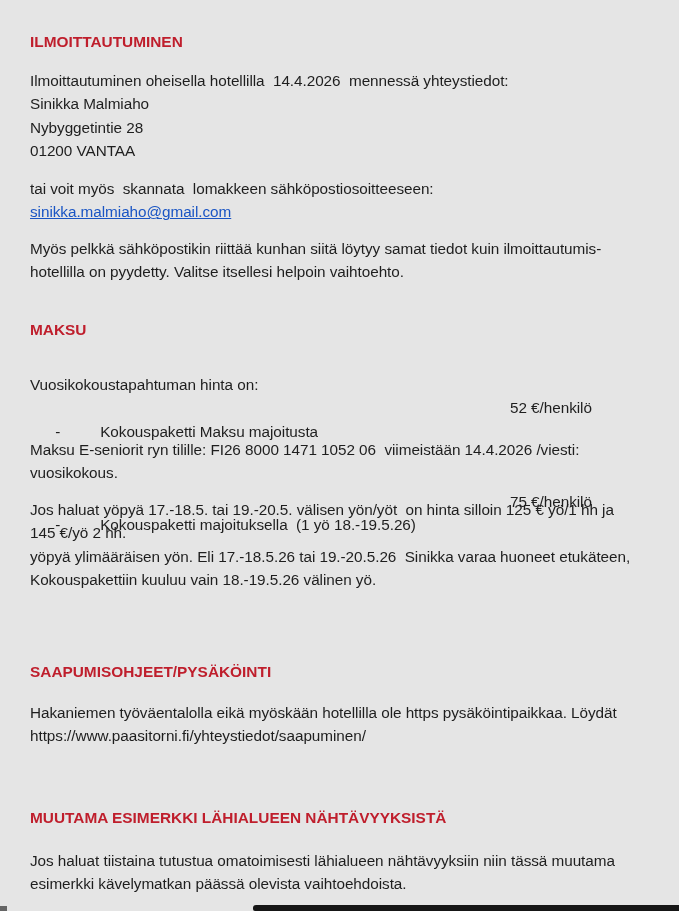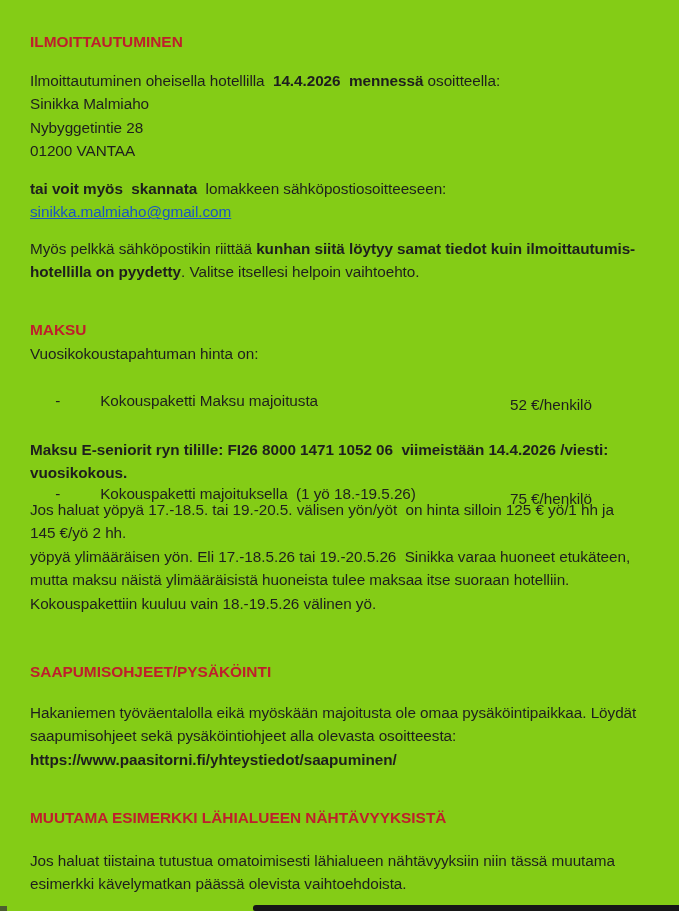--- a/index.html
+++ b/index.html
@@ -13,7 +13,7 @@
   .page{
     position:relative;
     width:679px;height:911px;
-    background:#84cc16;
+    background:#e5e5e5;
   }
   .blk{
     position:absolute;

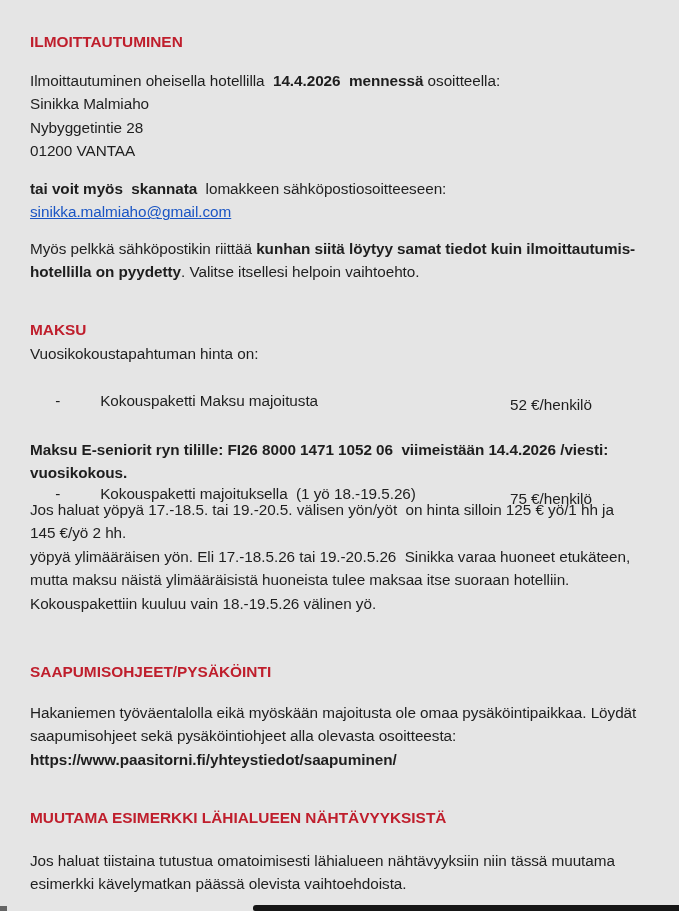--- a/index.html
+++ b/index.html
@@ -34,7 +34,7 @@
     white-space:pre;
     letter-spacing:0;
   }
-  .b{font-weight:700;}
+  .b{font-weight:400;}
   .link{
     color:var(--link,#1a55c4);
     text-decoration:underline;

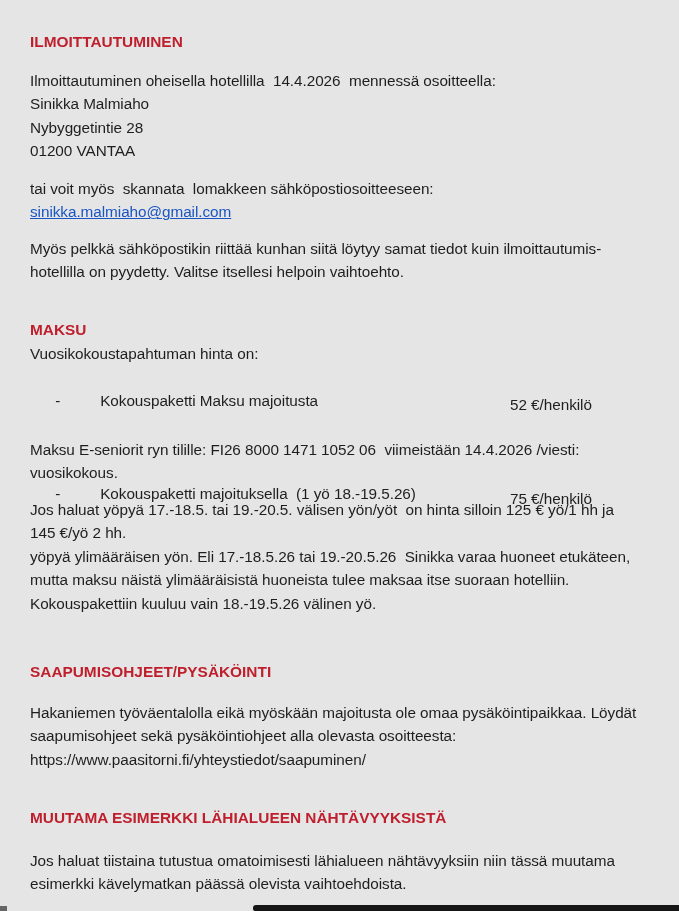--- a/index.html
+++ b/index.html
@@ -66,7 +66,7 @@
   <h2 class="hd" style="top:33px">ILMOITTAUTUMINEN</h2>
 
   <div class="blk" style="top:69px">
-    <div class="line"><span>Ilmoittautuminen oheisella hotellilla  </span><span class="b">14.4.2026  mennessä</span><span> osoitteella:</span></div>
+    <div class="line"><span>Ilmoittautuminen oheisella hotellilla  </span><span class="b">14.4.2026  mennessä</span><span> yhteystiedot:</span></div>
     <div class="line">Sinikka Malmiaho</div>
     <div class="line">Nybyggetintie 28</div>
     <div class="line">01200 VANTAA</div>

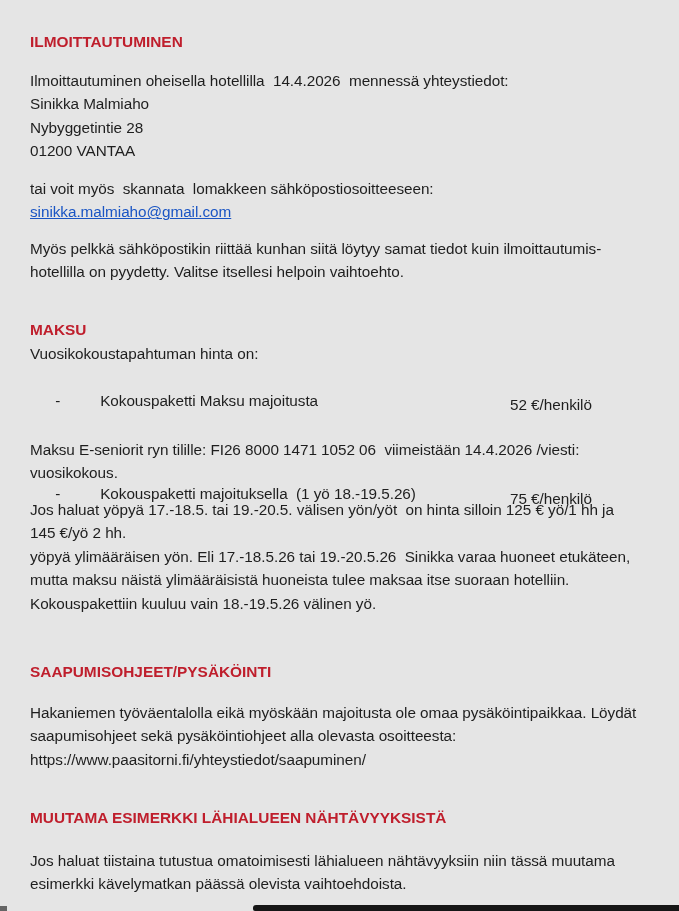--- a/index.html
+++ b/index.html
@@ -84,7 +84,7 @@
 
   <h2 class="hd" style="top:321px">MAKSU</h2>
 
-  <div class="blk" style="top:342px">
+  <div class="blk" style="top:373px">
     <div class="line">Vuosikokoustapahtuman hinta on:</div>
     <div class="line row">
       <span class="bullet">-</span><span>Kokouspaketti Maksu majoitusta</span>

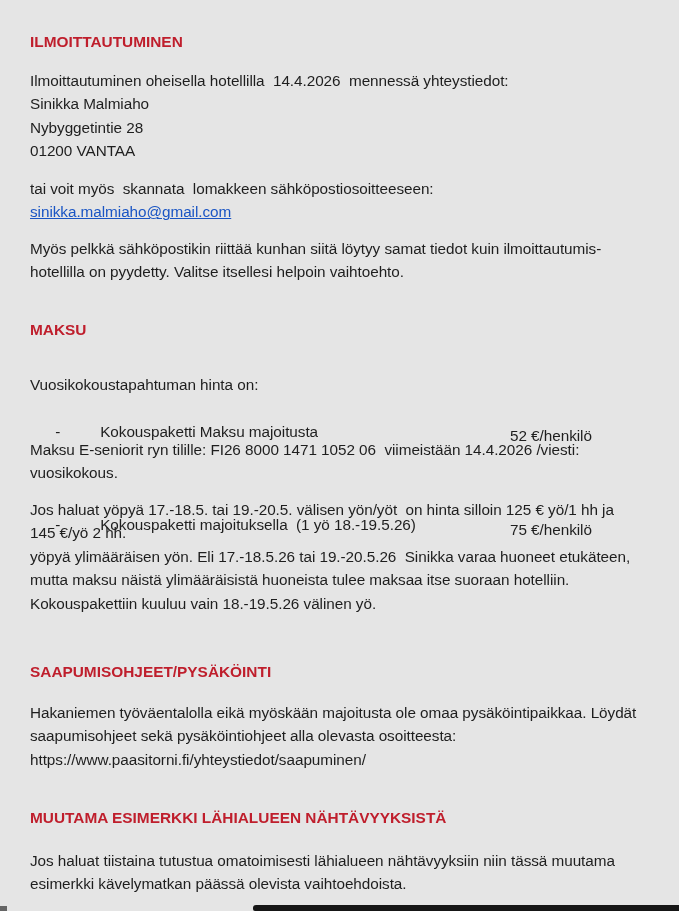--- a/index.html
+++ b/index.html
@@ -42,7 +42,7 @@
   }
   .row{position:relative;}
   .bullet{display:inline-block;width:45px;}
-  .price{position:absolute;left:480px;top:0;margin-top:28px;}
+  .price{position:absolute;left:480px;top:0;}
   .scan-bar{
     position:absolute;
     left:253px;top:905px;

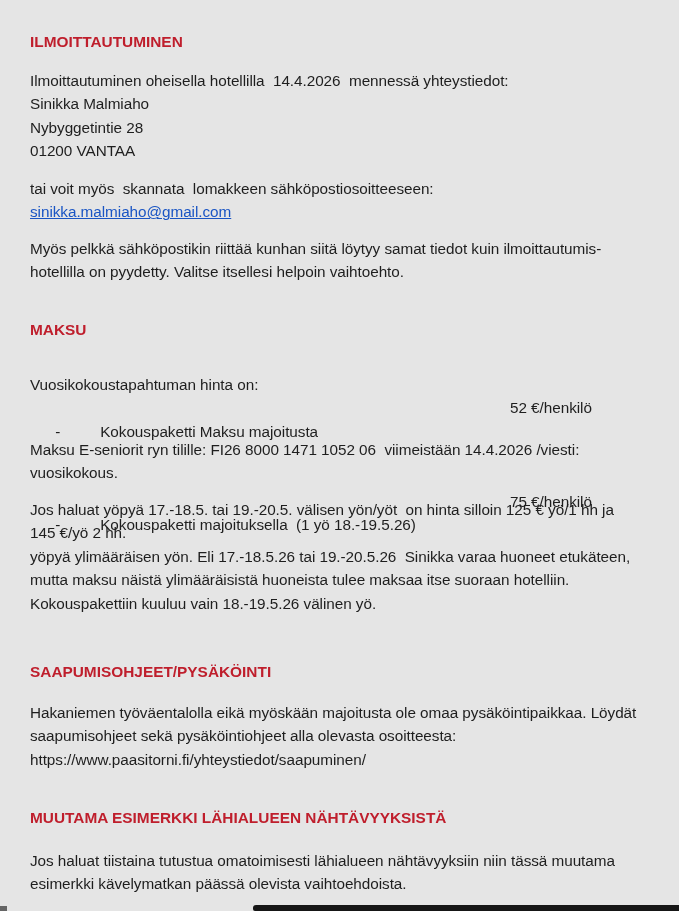--- a/index.html
+++ b/index.html
@@ -105,7 +105,6 @@
     <div class="line">Jos haluat yöpyä 17.-18.5. tai 19.-20.5. välisen yön/yöt  on hinta silloin 125 € yö/1 hh ja</div>
     <div class="line">145 €/yö 2 hh.</div>
     <div class="line">yöpyä ylimääräisen yön. Eli 17.-18.5.26 tai 19.-20.5.26  Sinikka varaa huoneet etukäteen,</div>
-    <div class="line">mutta maksu näistä ylimääräisistä huoneista tulee maksaa itse suoraan hotelliin.</div>
     <div class="line">Kokouspakettiin kuuluu vain 18.-19.5.26 välinen yö.</div>
   </div>
 

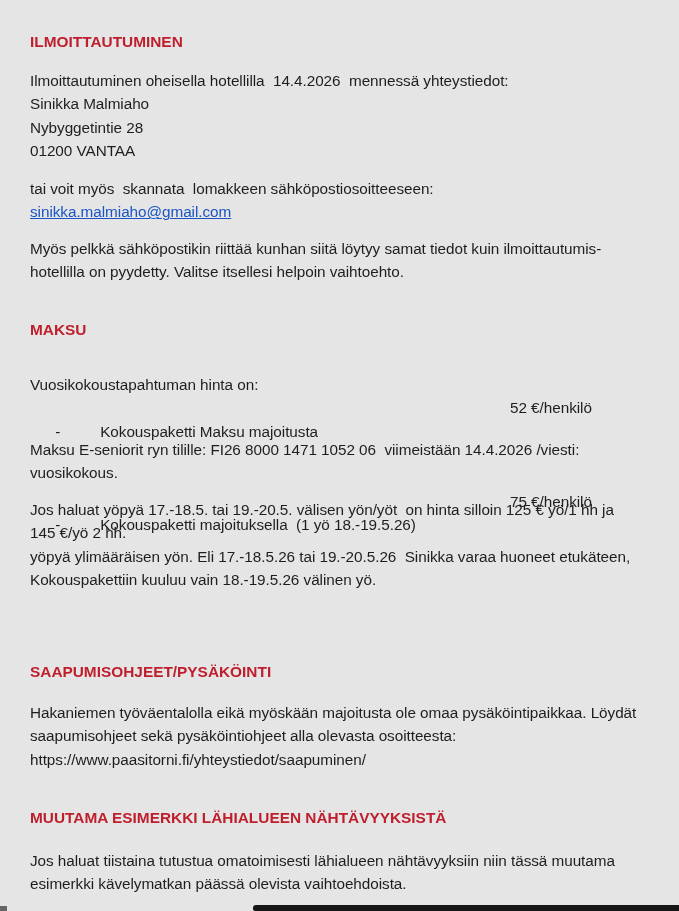--- a/index.html
+++ b/index.html
@@ -111,7 +111,7 @@
   <h2 class="hd" style="top:663px">SAAPUMISOHJEET/PYSÄKÖINTI</h2>
 
   <div class="blk" style="top:701px">
-    <div class="line">Hakaniemen työväentalolla eikä myöskään majoitusta ole omaa pysäköintipaikkaa. Löydät</div>
+    <div class="line">Hakaniemen työväentalolla eikä myöskään hotellilla ole https pysäköintipaikkaa. Löydät</div>
     <div class="line">saapumisohjeet sekä pysäköintiohjeet alla olevasta osoitteesta:</div>
     <div class="line b">https://www.paasitorni.fi/yhteystiedot/saapuminen/</div>
   </div>

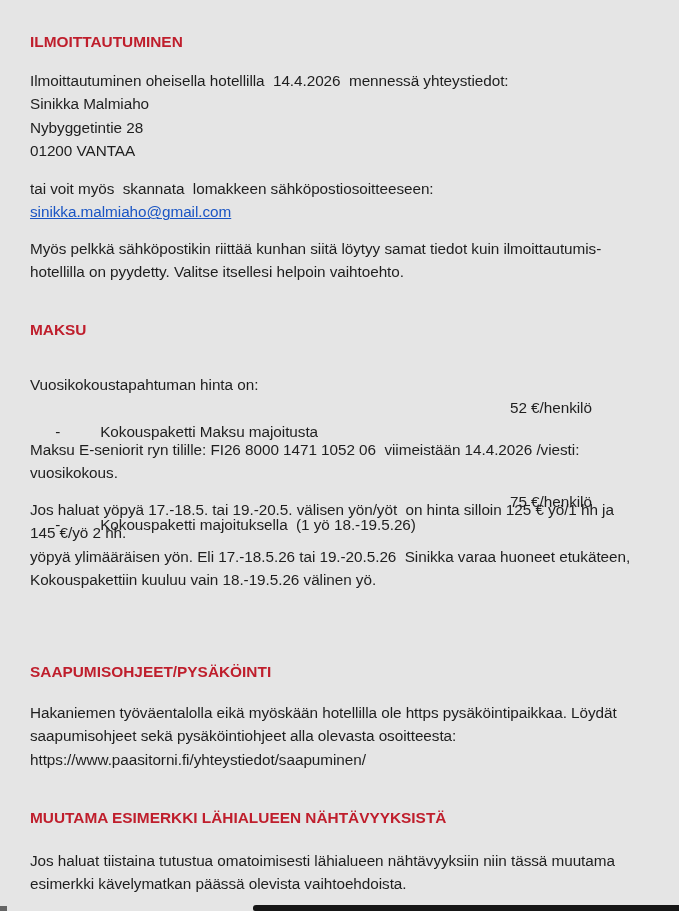--- a/index.html
+++ b/index.html
@@ -112,7 +112,6 @@
 
   <div class="blk" style="top:701px">
     <div class="line">Hakaniemen työväentalolla eikä myöskään hotellilla ole https pysäköintipaikkaa. Löydät</div>
-    <div class="line">saapumisohjeet sekä pysäköintiohjeet alla olevasta osoitteesta:</div>
     <div class="line b">https://www.paasitorni.fi/yhteystiedot/saapuminen/</div>
   </div>
 

